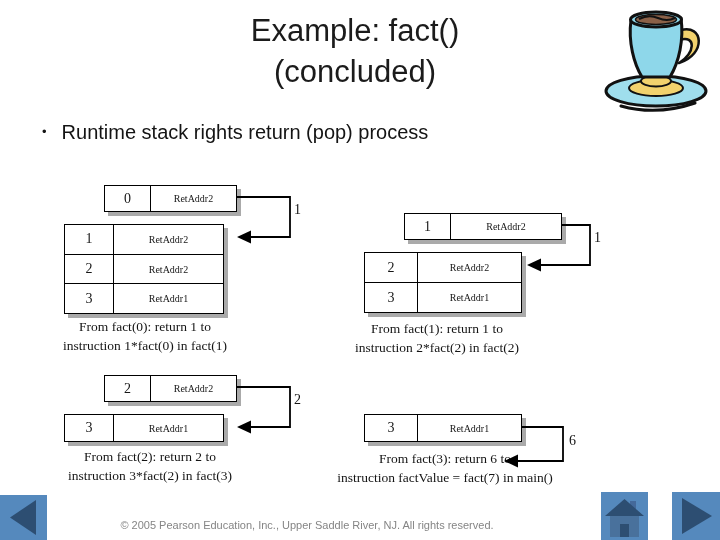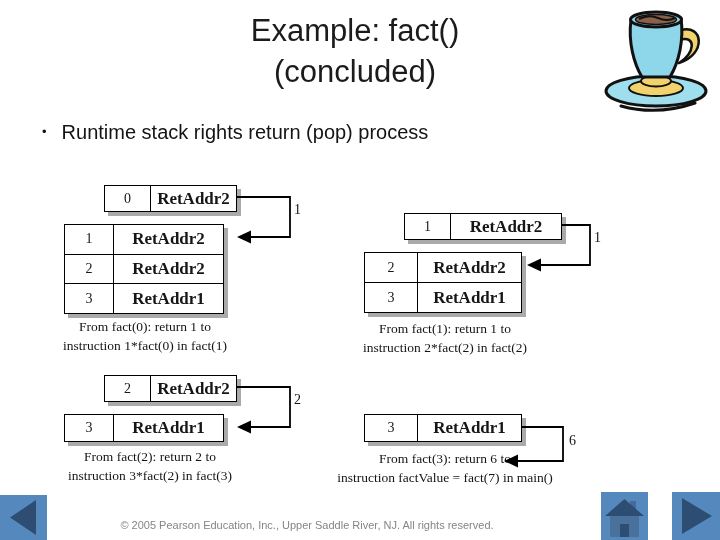--- a/index.html
+++ b/index.html
@@ -20,7 +20,7 @@
   .row + .row{border-top:1.3px solid #000;}
   .idx{display:flex;align-items:center;justify-content:center;border-right:1.3px solid #000;
        font-size:14px;}
-  .val{flex:1;display:flex;align-items:center;justify-content:center;font-size:17px;font-weight:bold;}
+  .val{flex:1;display:flex;align-items:center;justify-content:center;font-size:10px;}
 
   #tl-popped{left:104px;top:185px;width:131px;height:25px}  #tl-popped .idx{width:45px}
   #tl-stack {left:64px; top:224px;width:158px;height:88px}  #tl-stack  .idx{width:48px}

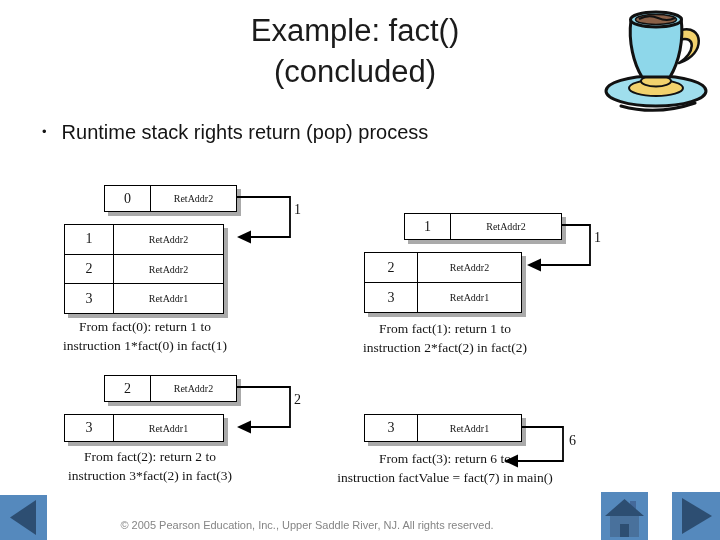--- a/index.html
+++ b/index.html
@@ -33,7 +33,7 @@
   
   .cap{position:absolute;text-align:center;font-size:13.5px;line-height:18.5px;color:#141414;}
   #cap0{left:28px; top:318px;width:234px}
-  #cap1{left:328px;top:320px;width:234px}
+  #cap1{left:320px;top:320px;width:234px}
   #cap2{left:33px; top:448px;width:234px}
   #cap3{left:316px;top:450px;width:258px}
 

